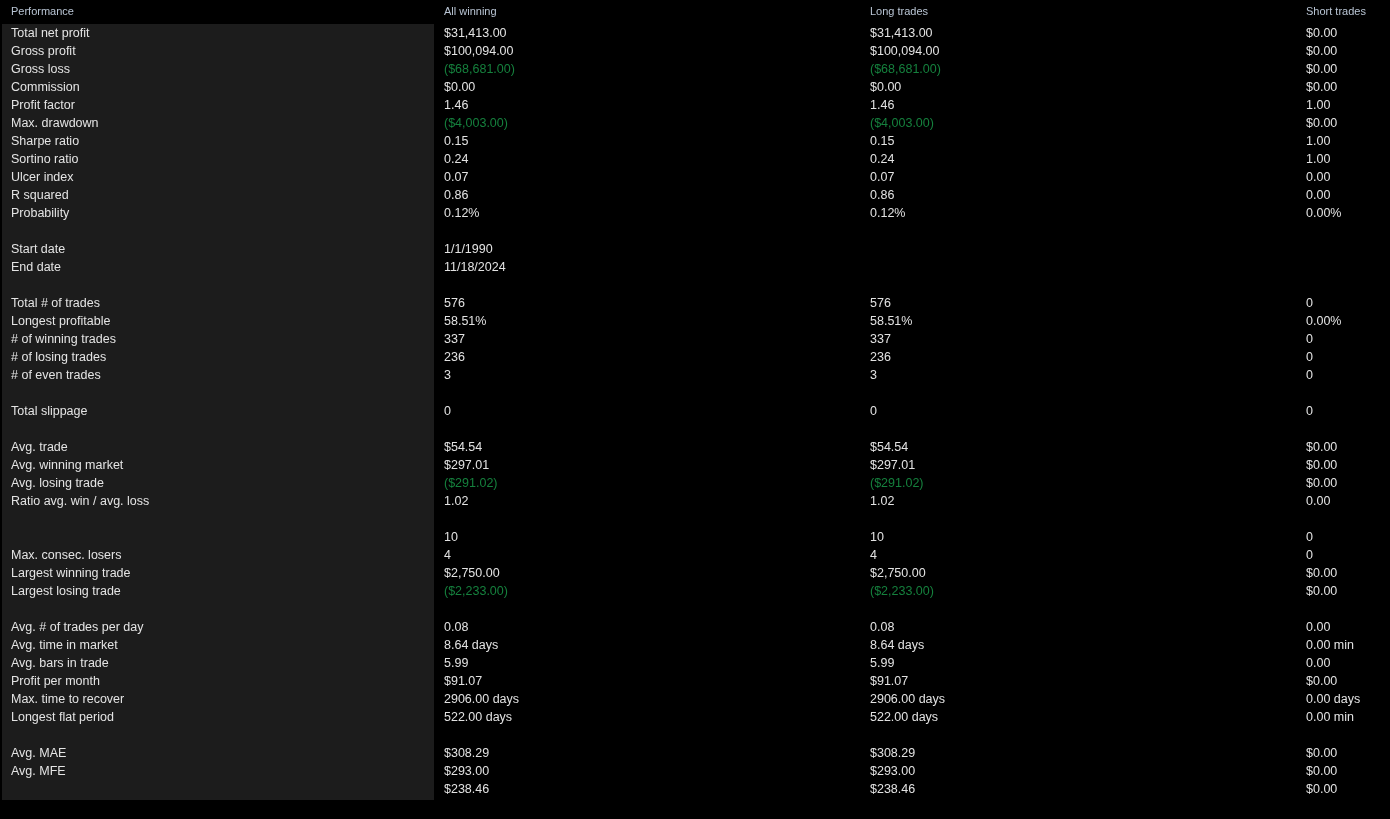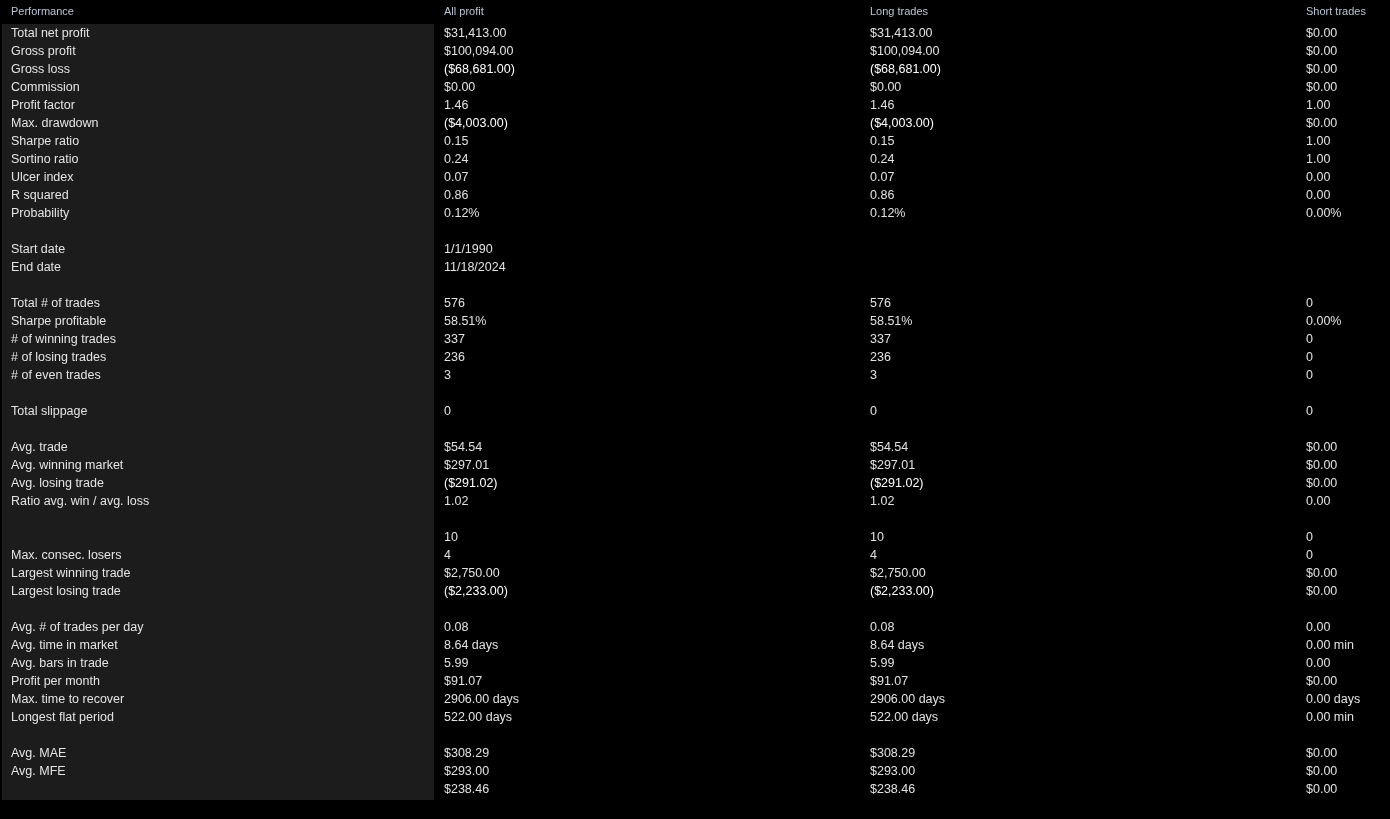--- a/index.html
+++ b/index.html
@@ -90,7 +90,7 @@
 
 <div id="report-header">
   <div class="hcell col-label">Performance</div>
-  <div class="hcell col-all">All profit</div>
+  <div class="hcell col-all">All winning</div>
   <div class="hcell col-long">Long trades</div>
   <div class="hcell col-short">Short trades</div>
 </div>

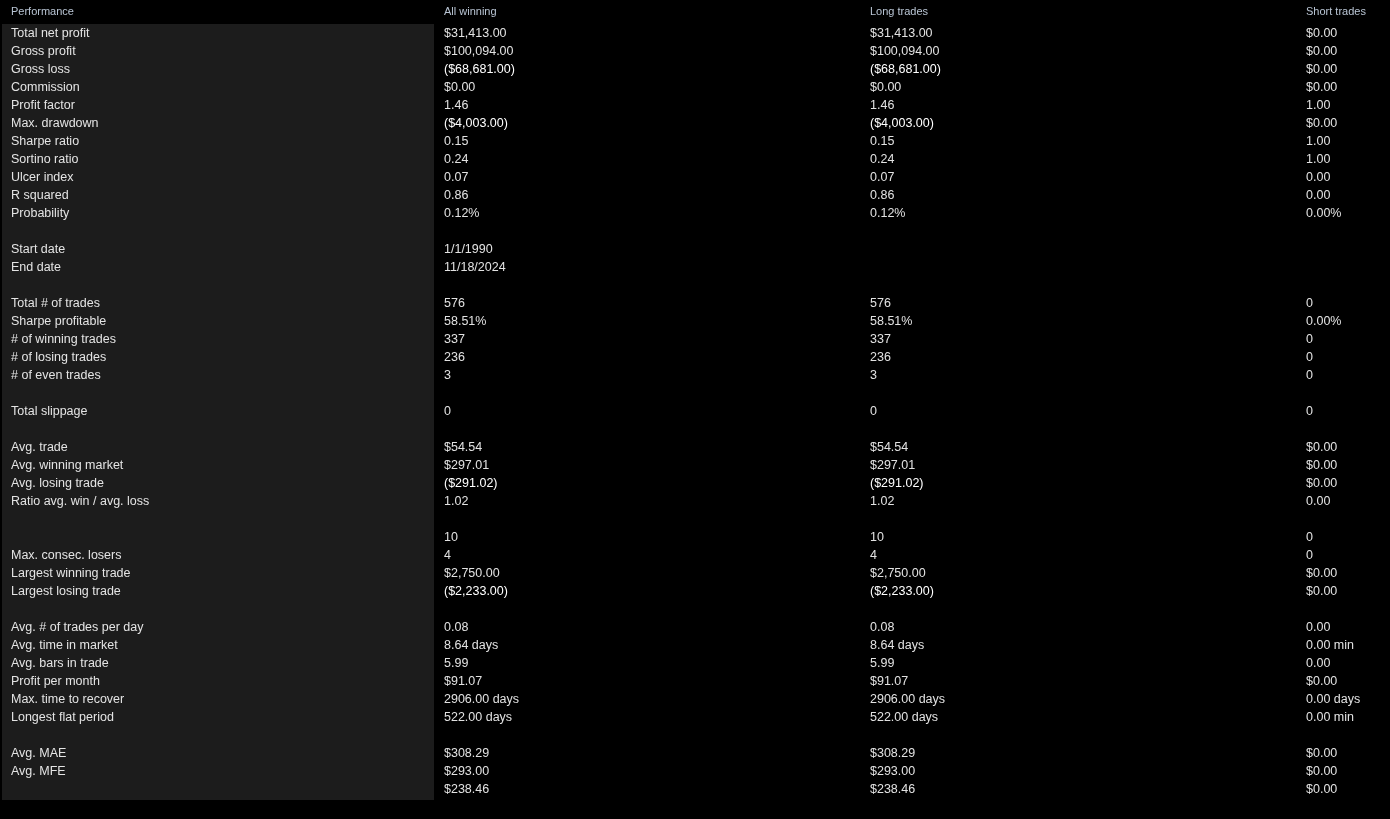--- a/index.html
+++ b/index.html
@@ -83,7 +83,7 @@
   .cell.short { left: 1306px; width: 84px;  }
 
   .cell.v { color: #e2e2e2; }
-  .cell.neg { color: #ffffff; }
+  .cell.neg { color: #15803d; }
 </style>
 </head>
 <body>

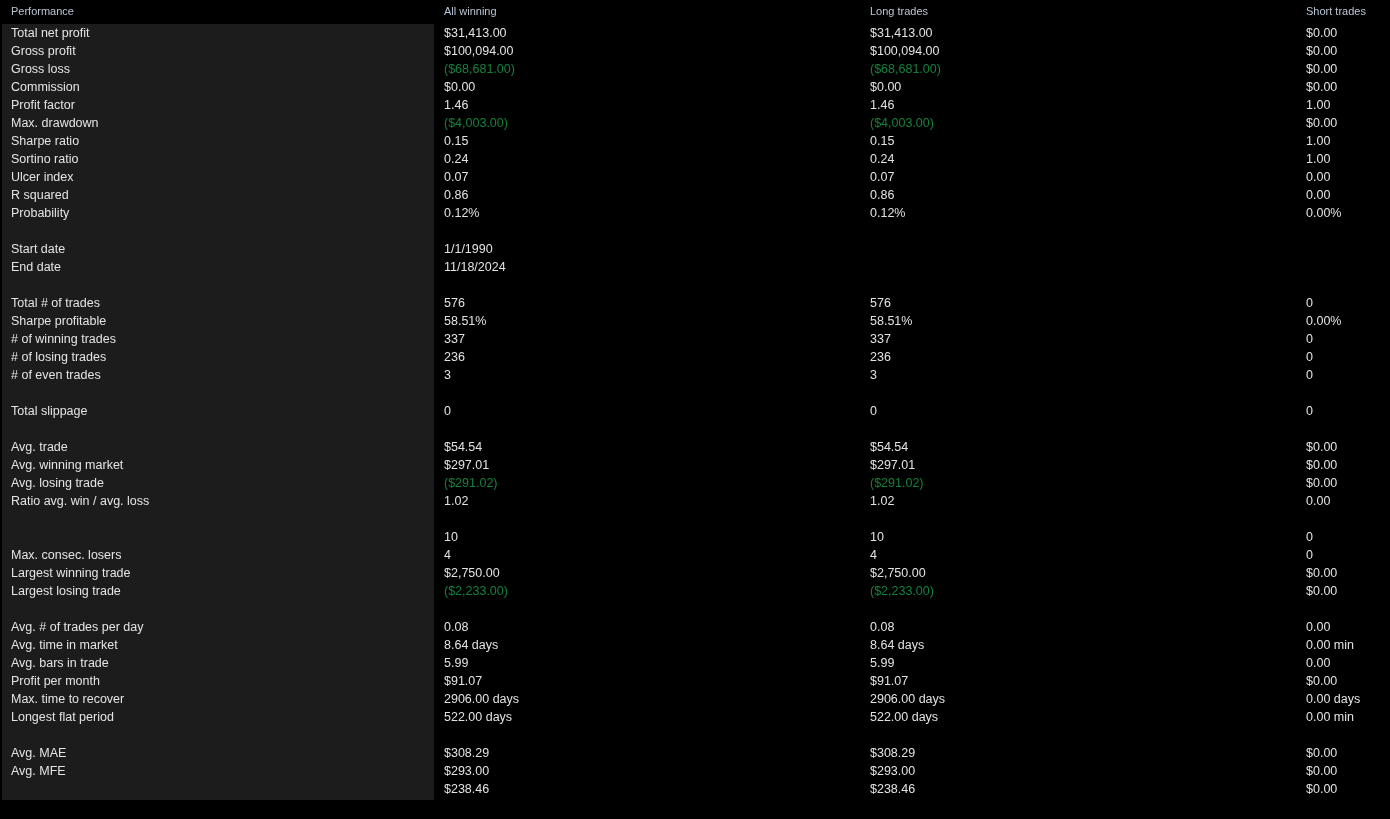--- a/index.html
+++ b/index.html
@@ -181,7 +181,7 @@
       <div class="cell short v">0</div>
     </div>
     <div class="row">
-      <div class="cell label">Sharpe profitable</div>
+      <div class="cell label">Longest profitable</div>
       <div class="cell all v">58.51%</div>
       <div class="cell long v">58.51%</div>
       <div class="cell short v">0.00%</div>

